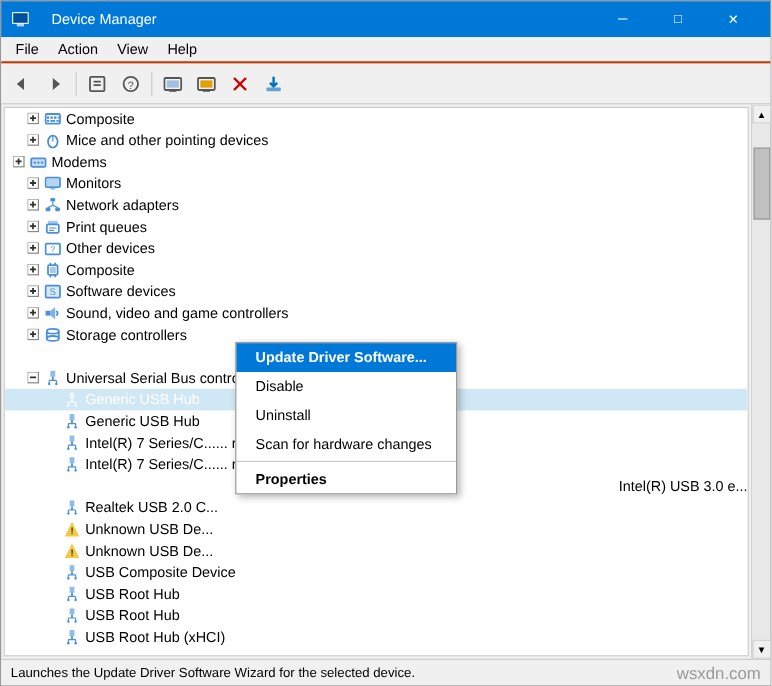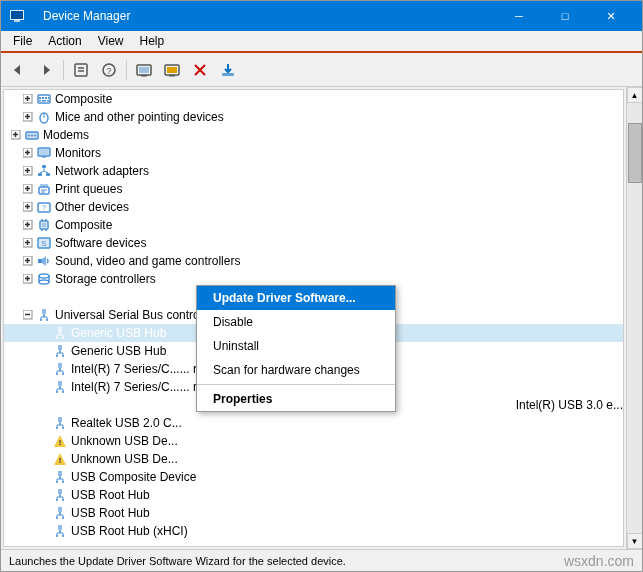--- a/index.html
+++ b/index.html
@@ -193,7 +193,7 @@
       position: absolute;
       top: 198px;
       left: 195px;
-      width: 200px;
+      width: 185px;
       background: white;
       border: 1px solid #999;
       box-shadow: 2px 2px 6px rgba(0,0,0,0.3);

